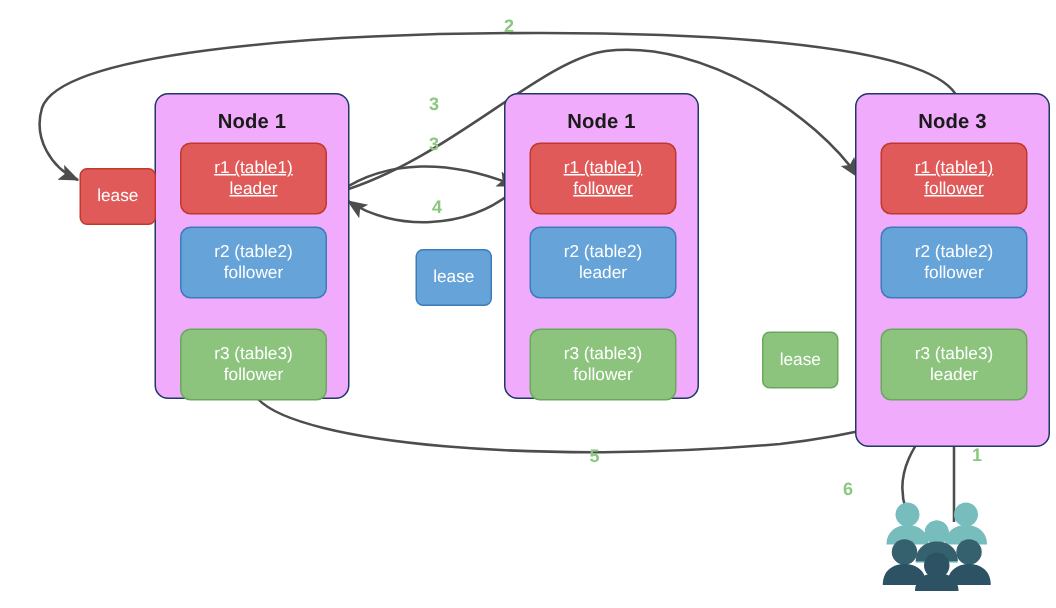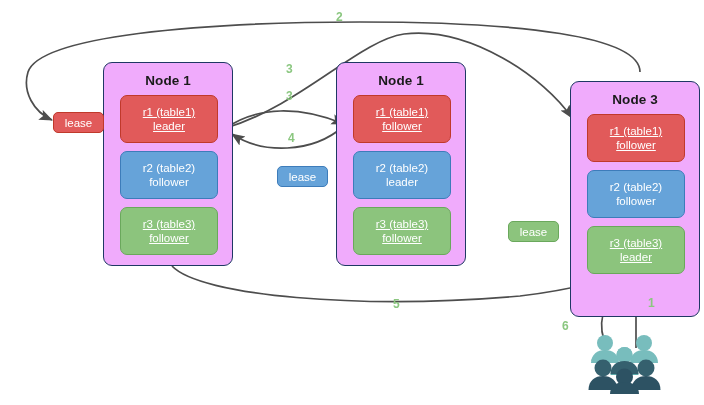--- a/index.html
+++ b/index.html
@@ -158,7 +158,7 @@
     </div>
   </div>
 
-  <div class="node" style="left:570px; top:62px; width:130px; height:236px;margin-top:19px;">
+  <div class="node" style="left:570px; top:62px; width:130px; height:236px;">
     <div class="node-title">Node 3</div>
     <div class="replica rep-red rep-0">
       <span class="ln">r1 (table1)</span>

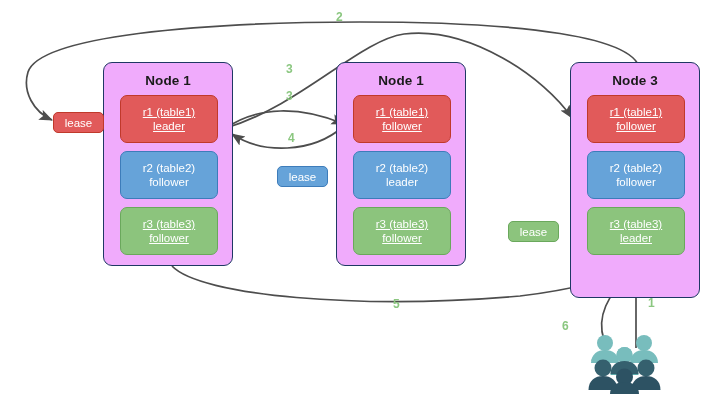--- a/index.html
+++ b/index.html
@@ -80,7 +80,7 @@
     justify-content: center;
     color: #ffffff;
     font-size: 11.5px;
-    height: 21px;
+    height: 38px;
     width: 51px;
   }
   .lease-red   { background: #e15a5a; border: 1.3px solid #c0392b; }

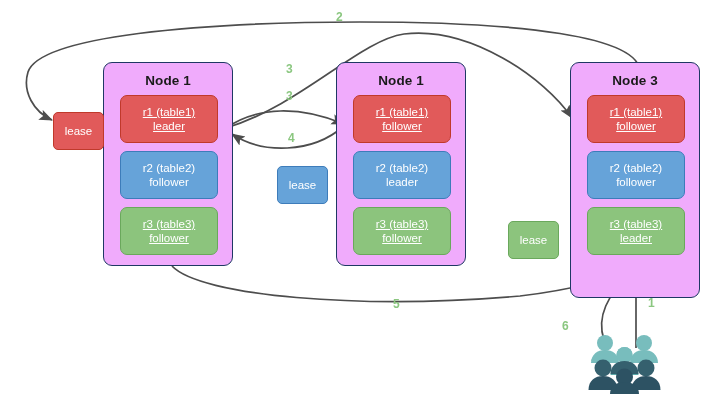--- a/index.html
+++ b/index.html
@@ -69,7 +69,7 @@
 
   .rep-0 { top: 32px; }
   .rep-1 { top: 88px; text-align: right; }
-  .rep-2 { top: 144px; text-decoration: underline; }
+  .rep-2 { top: 156px; }
 
   .lease {
     position: absolute;

